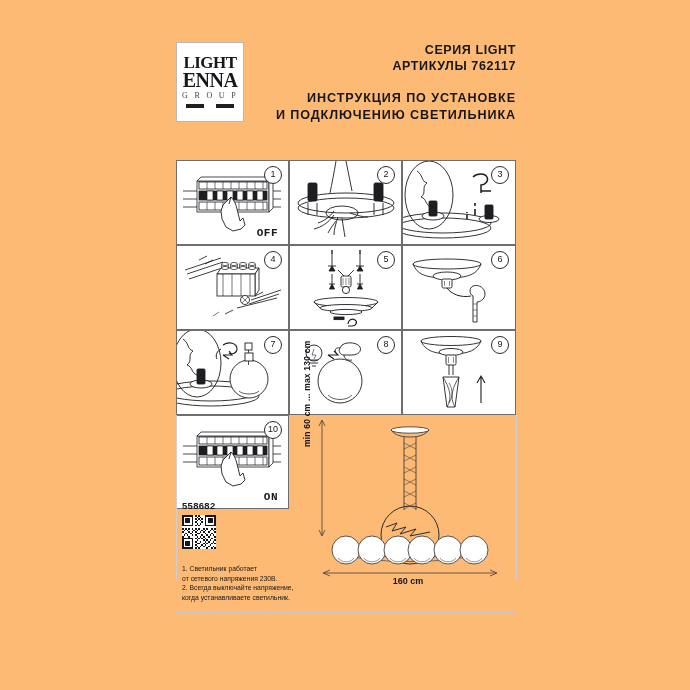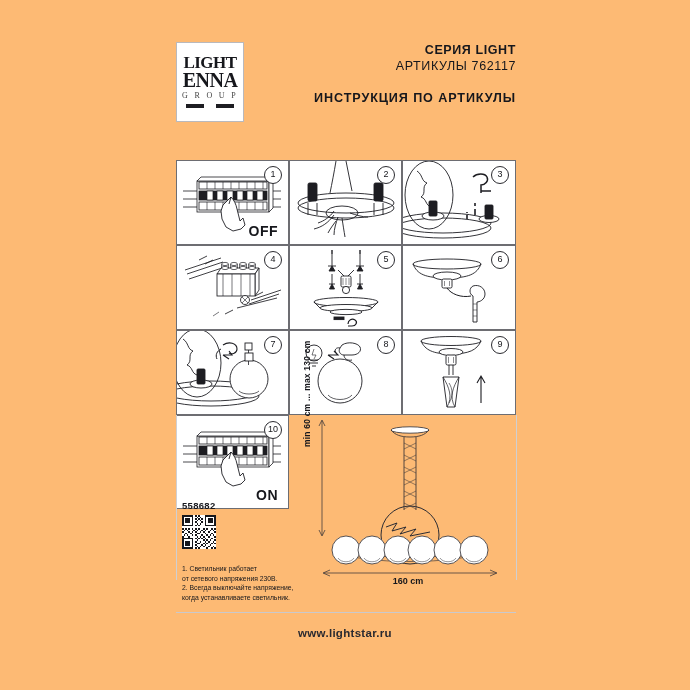--- a/index.html
+++ b/index.html
@@ -89,7 +89,7 @@
   }
   .hdr-art {
     font-size: 12.5px;
-    font-weight: normal;
+    font-weight: bold;
     letter-spacing: 0.6px;
     color: #16171c;
     line-height: 16px;

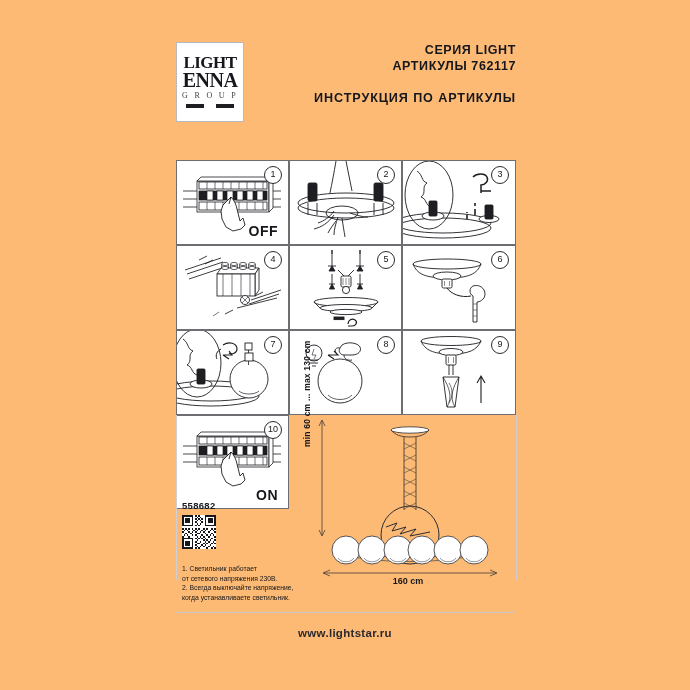--- a/index.html
+++ b/index.html
@@ -259,7 +259,7 @@
     <div id="header-text">
       <div class="hdr-series">СЕРИЯ LIGHT</div>
       <div class="hdr-art">АРТИКУЛЫ 762117</div>
-      <div class="hdr-title">ИНСТРУКЦИЯ ПО АРТИКУЛЫ</div>
+      <div class="hdr-title">ИНСТРУКЦИЯ ПО УСТАНОВКЕ</div>
     </div>
   </div>
 

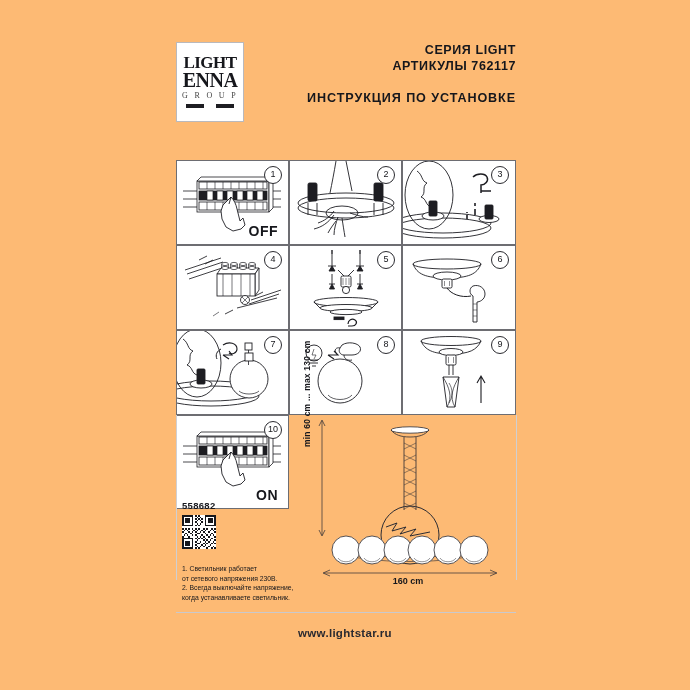--- a/index.html
+++ b/index.html
@@ -260,6 +260,7 @@
       <div class="hdr-series">СЕРИЯ LIGHT</div>
       <div class="hdr-art">АРТИКУЛЫ 762117</div>
       <div class="hdr-title">ИНСТРУКЦИЯ ПО УСТАНОВКЕ</div>
+      <div class="hdr-title" style="margin-top:0">И ПОДКЛЮЧЕНИЮ СВЕТИЛЬНИКА</div>
     </div>
   </div>
 

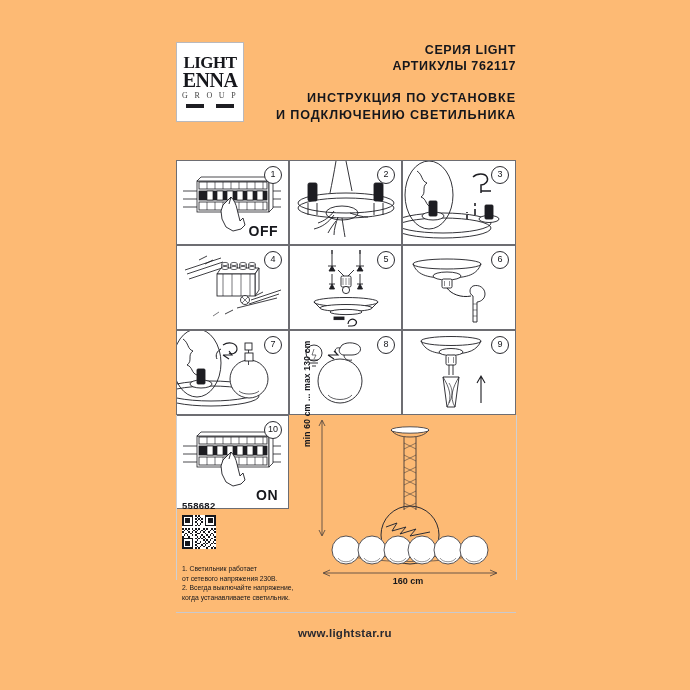--- a/index.html
+++ b/index.html
@@ -138,10 +138,11 @@
     position: absolute;
     right: 10px;
     bottom: 5px;
-    font-size: 14px;
+    font-size: 11px;
     font-weight: 600;
     color: #16171c;
     letter-spacing: 0.5px;
+    font-family: Liberation Mono, monospace;
   }
 
   

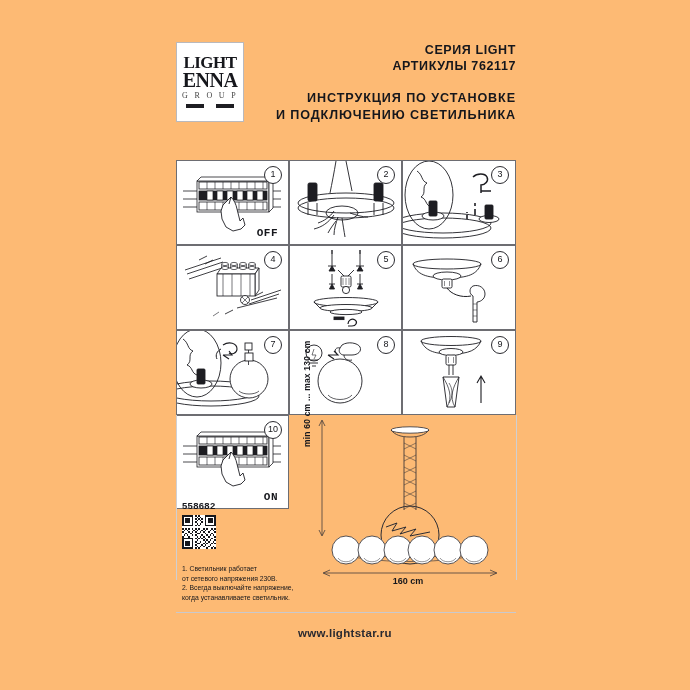--- a/index.html
+++ b/index.html
@@ -685,7 +685,6 @@
   </div>
 
   <div id="footer-line"></div>
-  <div id="website">www.lightstar.ru</div>
 
 </div>
 

